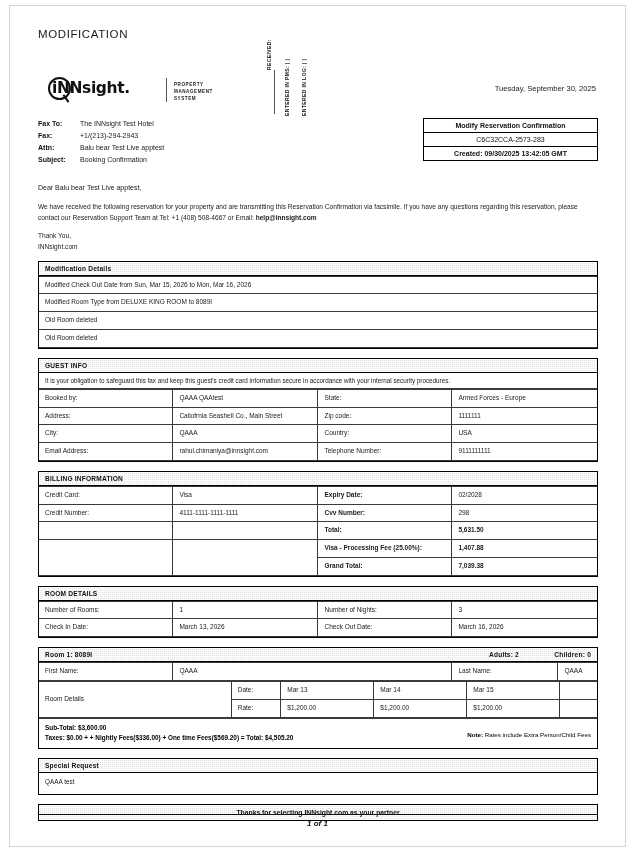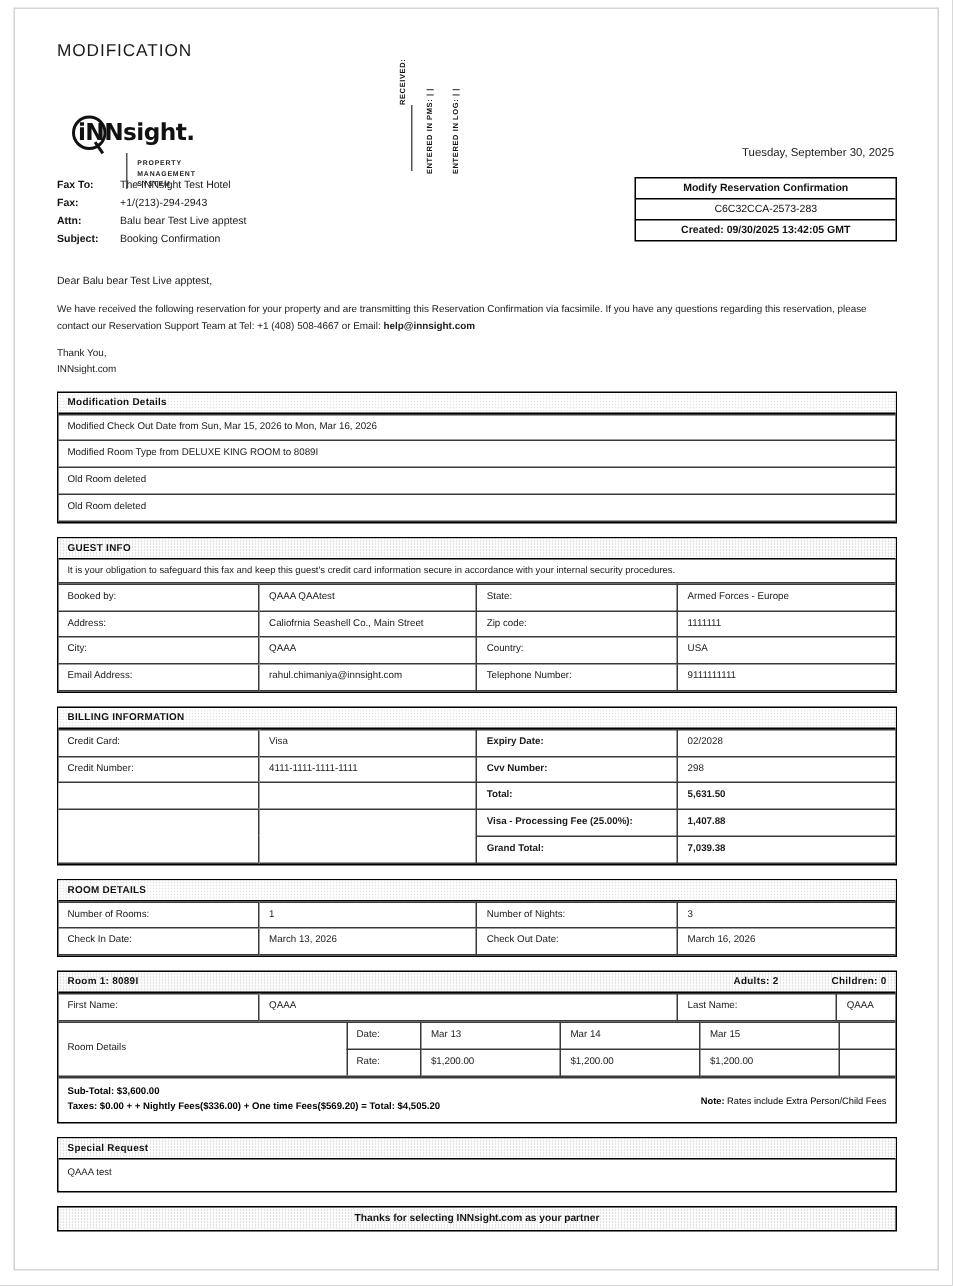--- a/index.html
+++ b/index.html
@@ -47,8 +47,7 @@
     position: absolute;
     left: 10px; top: 22px;
     display: flex;
-    align-items: center;
-    flex-direction: column;
+    align-items: flex-end;
   }
   .logo-mark { position: relative; width: 112px; height: 26px; }
   .logo-circle {

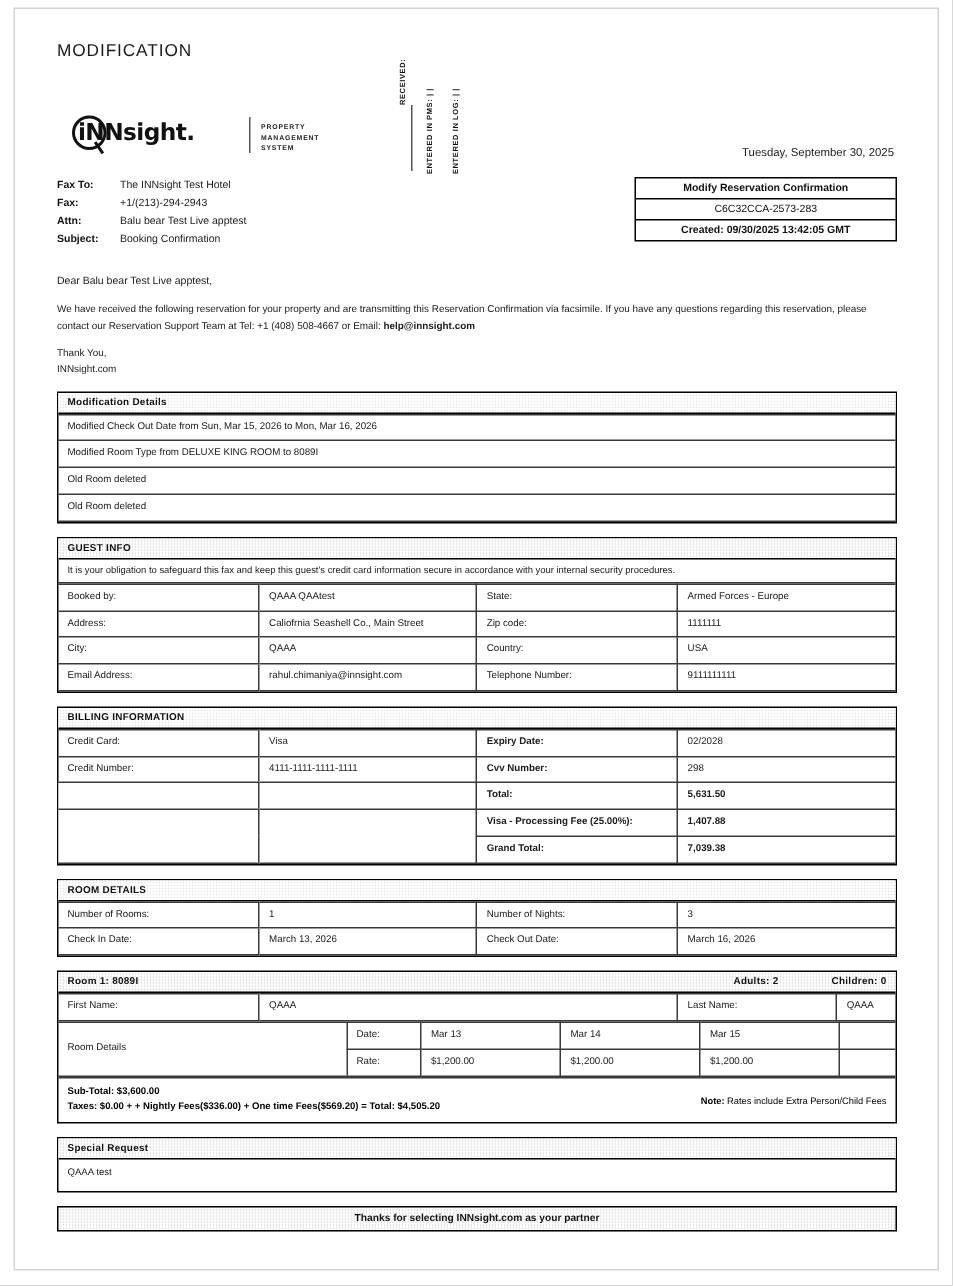--- a/index.html
+++ b/index.html
@@ -111,7 +111,7 @@
 
   .doc-date {
     position: absolute;
-    right: 2px; top: 43px;
+    right: 2px; top: 30px;
     font-size: 7.6px;
     color: #1a1a1a;
   }

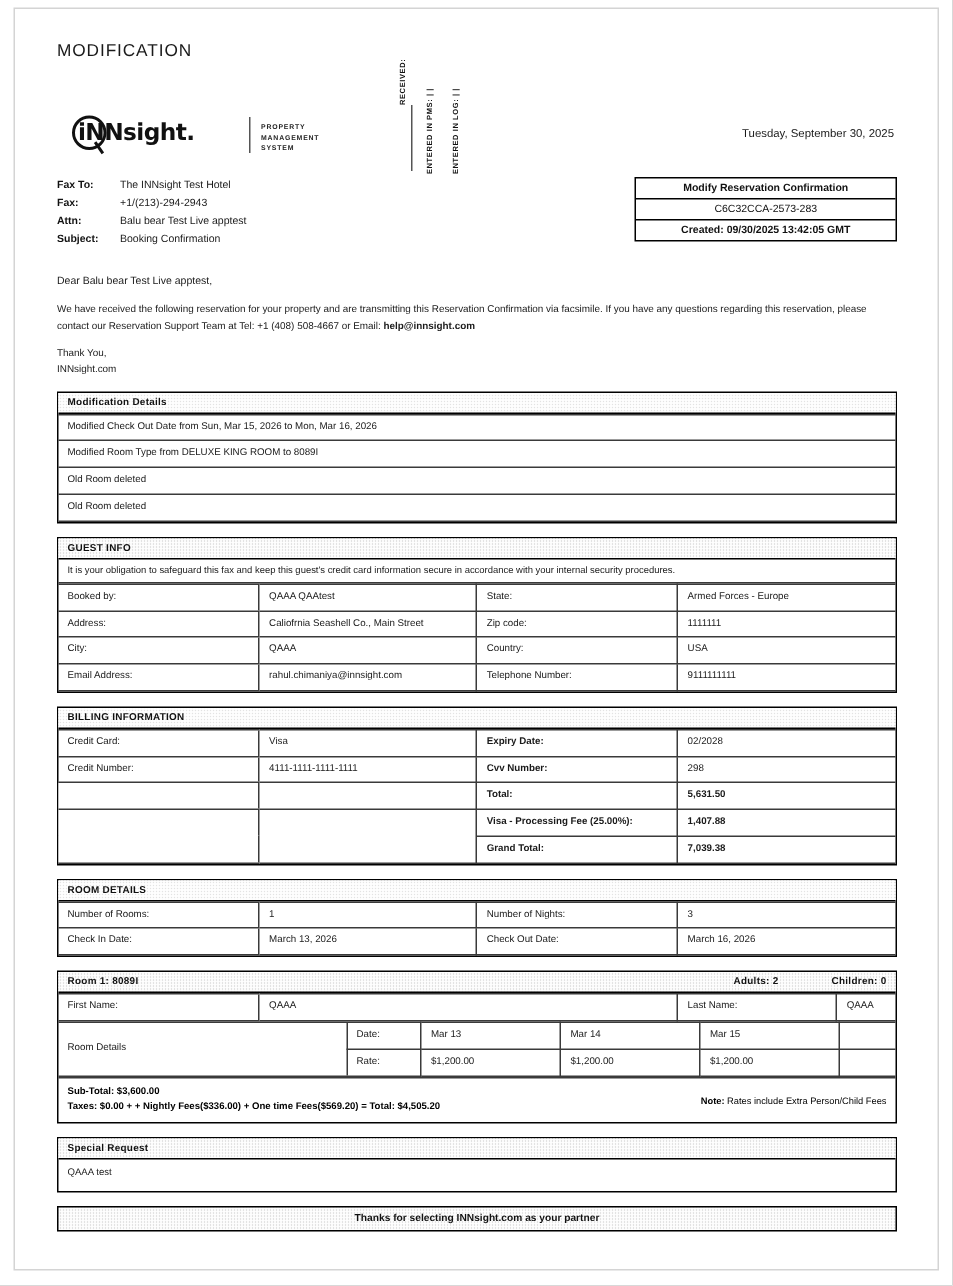--- a/index.html
+++ b/index.html
@@ -496,6 +496,10 @@
 
   </div>
 
+  <div class="footer">
+    <div class="rule"></div>
+    <div class="pg">1 of 1</div>
+  </div>
  </div>
 </div>
 

